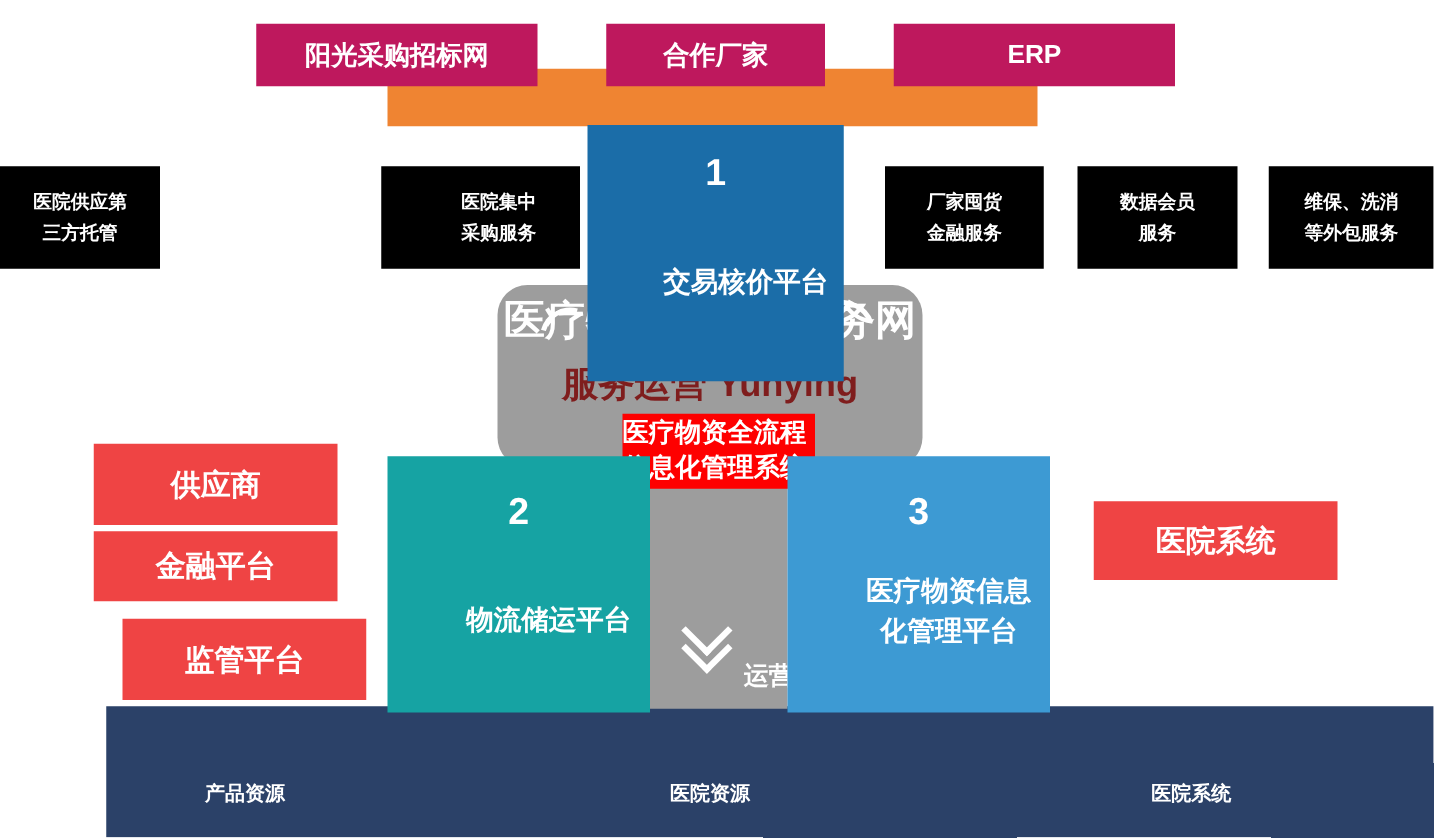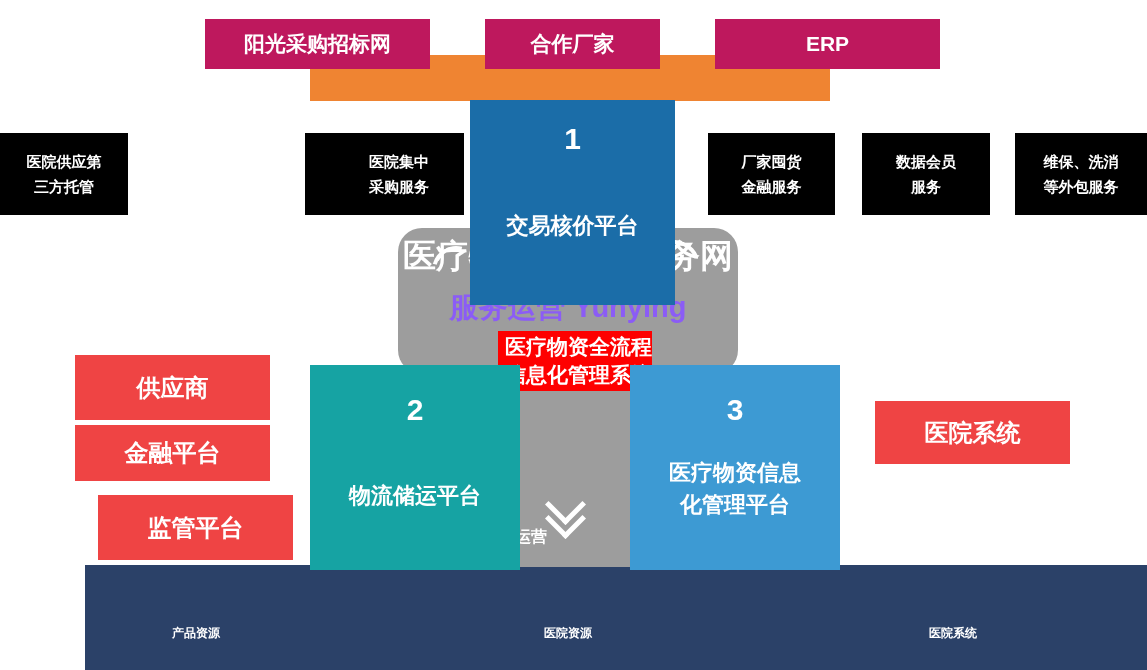--- a/index.html
+++ b/index.html
@@ -42,7 +42,7 @@
   .p2{left:310px;top:365px;width:210px;height:205px;background:#16A3A3;}
   .p3{left:630px;top:365px;width:210px;height:205px;background:#3D9AD3;}
   .p-num{position:absolute;left:0;width:100%;text-align:center;font-size:30px;}
-  .p-label{position:absolute;left:0;width:100%;text-align:center;font-size:22px;line-height:1.45;}
+  .p-label{position:absolute;left:0;width:100%;text-align:center;font-size:22px;line-height:1.45;padding-left:24px;}
   .p1 .p-num{top:22px;} .p1 .p-label{top:110px;}
   .p2 .p-num{top:28px;} .p2 .p-label{top:115px;}
   .p3 .p-num{top:28px;} .p3 .p-label{top:92px;}

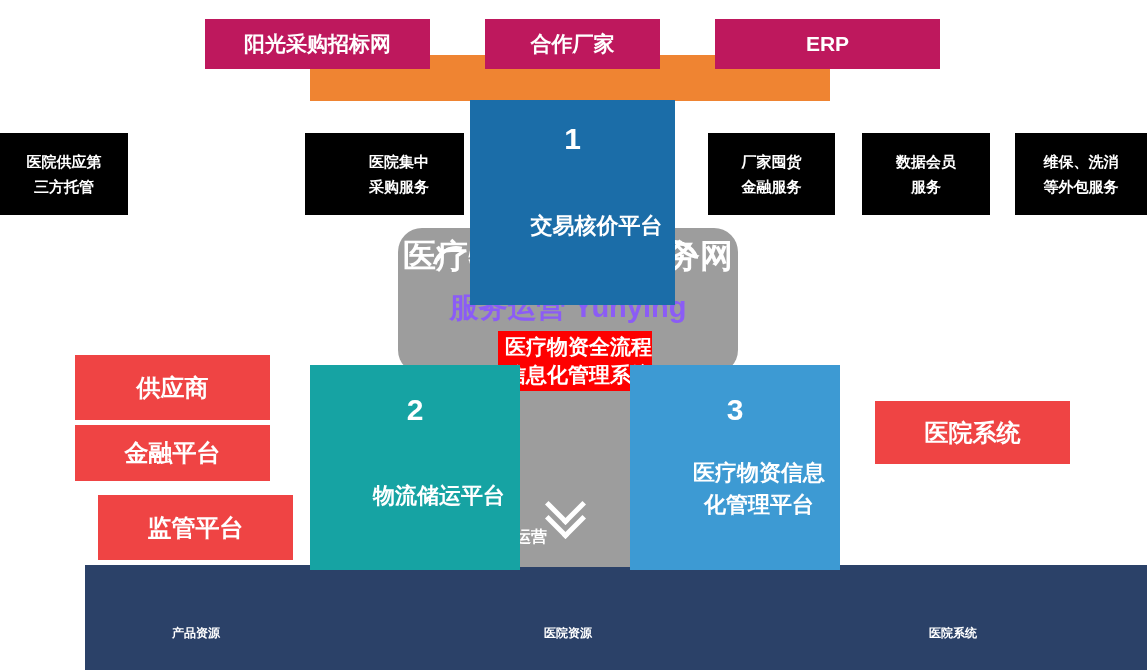--- a/index.html
+++ b/index.html
@@ -16,7 +16,7 @@
   .gear-main{left:398px;top:228px;width:340px;height:146px;background:#9D9D9D;border-radius:24px;z-index:2;}
   .gear-col{left:520px;top:370px;width:110px;height:197px;background:#9D9D9D;z-index:2;}
   .gear-line1{left:398px;top:234px;width:340px;text-align:center;font-size:33px;font-weight:bold;color:#fff;white-space:nowrap;z-index:2;}
-  .gear-line2{left:378px;top:288px;width:380px;text-align:center;font-size:29px;font-weight:bold;color:#8b5cf6;white-space:nowrap;z-index:2;}
+  .gear-line2{left:378px;top:288px;width:380px;text-align:center;font-size:29px;font-weight:bold;color:#7f1d1d;white-space:nowrap;z-index:2;}
   .arc{border:4px solid transparent;border-top-color:#ffffff;border-radius:50%;z-index:2;}
   .arc1{left:432px;top:246px;width:40px;height:40px;transform:rotate(-30deg);}
   .arc2{left:648px;top:240px;width:44px;height:44px;transform:rotate(25deg);}

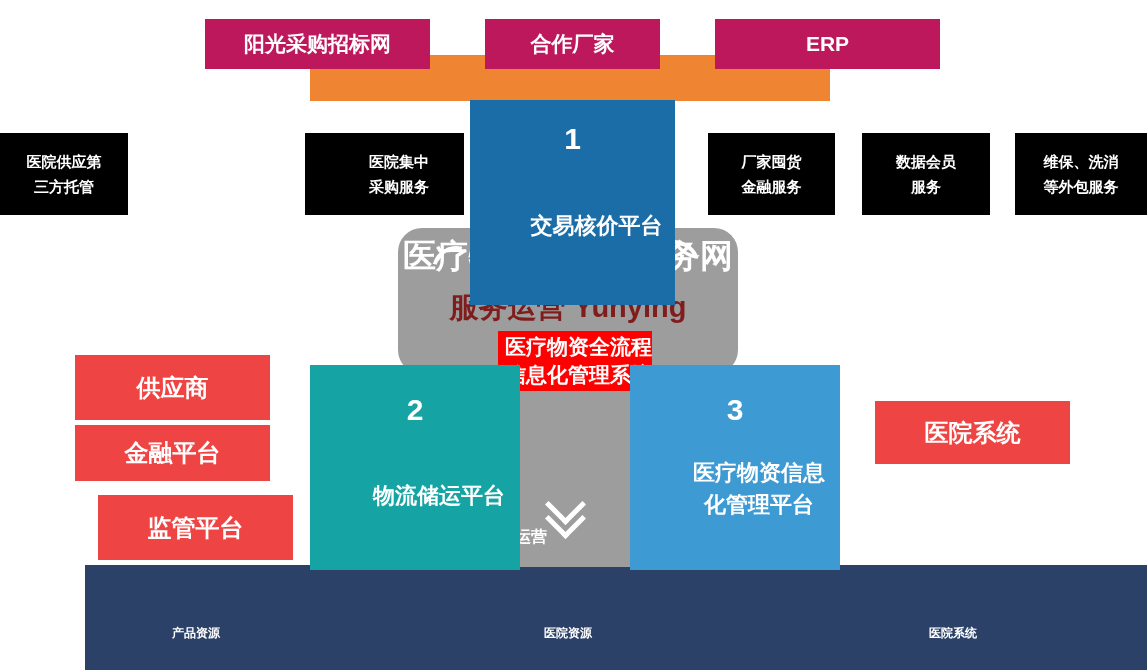--- a/index.html
+++ b/index.html
@@ -48,7 +48,7 @@
   .p3 .p-num{top:28px;} .p3 .p-label{top:92px;}
 
   
-  .red-banner{left:498px;top:331px;width:154px;height:60px;background:#FE0000;z-index:3;color:#fff;font-weight:bold;text-align:right;font-size:21px;line-height:1.35;display:flex;flex-direction:column;justify-content:center;}
+  .red-banner{left:498px;top:331px;width:154px;height:60px;background:#FE0000;z-index:3;color:#fff;font-weight:bold;text-align:left;font-size:21px;line-height:1.35;display:flex;flex-direction:column;justify-content:center;}
 
   
   .side{background:#ef4444;font-size:24px;z-index:4;}

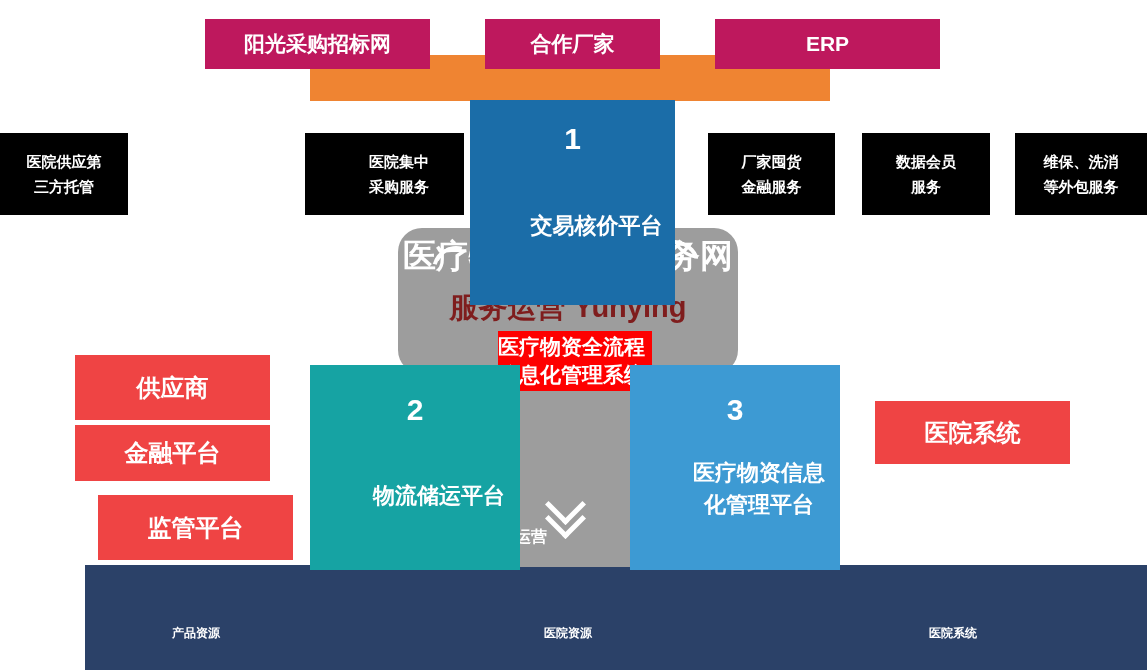--- a/index.html
+++ b/index.html
@@ -22,7 +22,7 @@
   .arc2{left:648px;top:240px;width:44px;height:44px;transform:rotate(25deg);}
   .chev{width:24px;height:24px;border:solid #fff;border-width:0 5px 5px 0;transform:rotate(45deg);left:551px;z-index:2;}
   .chev1{top:490px;} .chev2{top:504px;}
-  .gear-bottom-label{left:515px;top:527px;width:120px;text-align:left;color:#fff;font-size:16px;font-weight:bold;z-index:2;}
+  .gear-bottom-label{left:515px;top:527px;width:120px;text-align:right;color:#fff;font-size:20px;font-weight:bold;z-index:2;}
 
   
   .connector{left:310px;top:55px;width:520px;height:46px;background:#EF8432;z-index:2;}

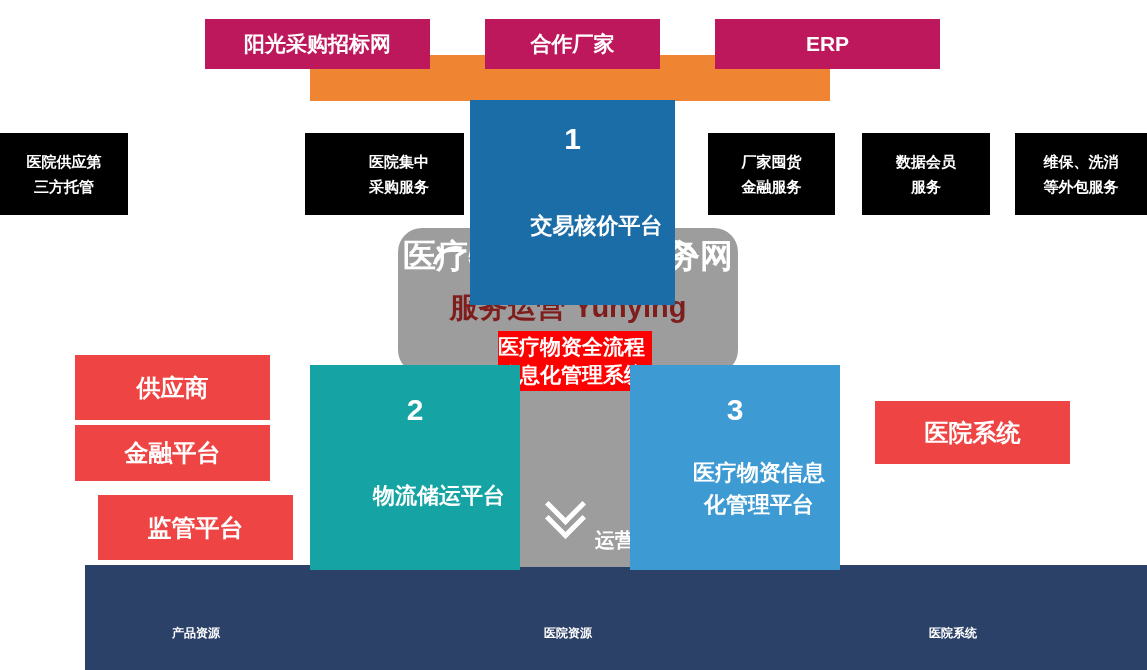--- a/index.html
+++ b/index.html
@@ -10,7 +10,7 @@
 
   
   .navy-bar{left:85px;top:565px;width:1062px;height:105px;background:#2B4168;z-index:1;}
-  .bar-label{top:625px;width:160px;text-align:center;color:#fff;font-size:12px;font-weight:bold;z-index:5;}
+  .bar-label{top:625px;width:160px;text-align:center;color:#fff;font-size:16px;font-weight:bold;z-index:5;}
 
   
   .gear-main{left:398px;top:228px;width:340px;height:146px;background:#9D9D9D;border-radius:24px;z-index:2;}

